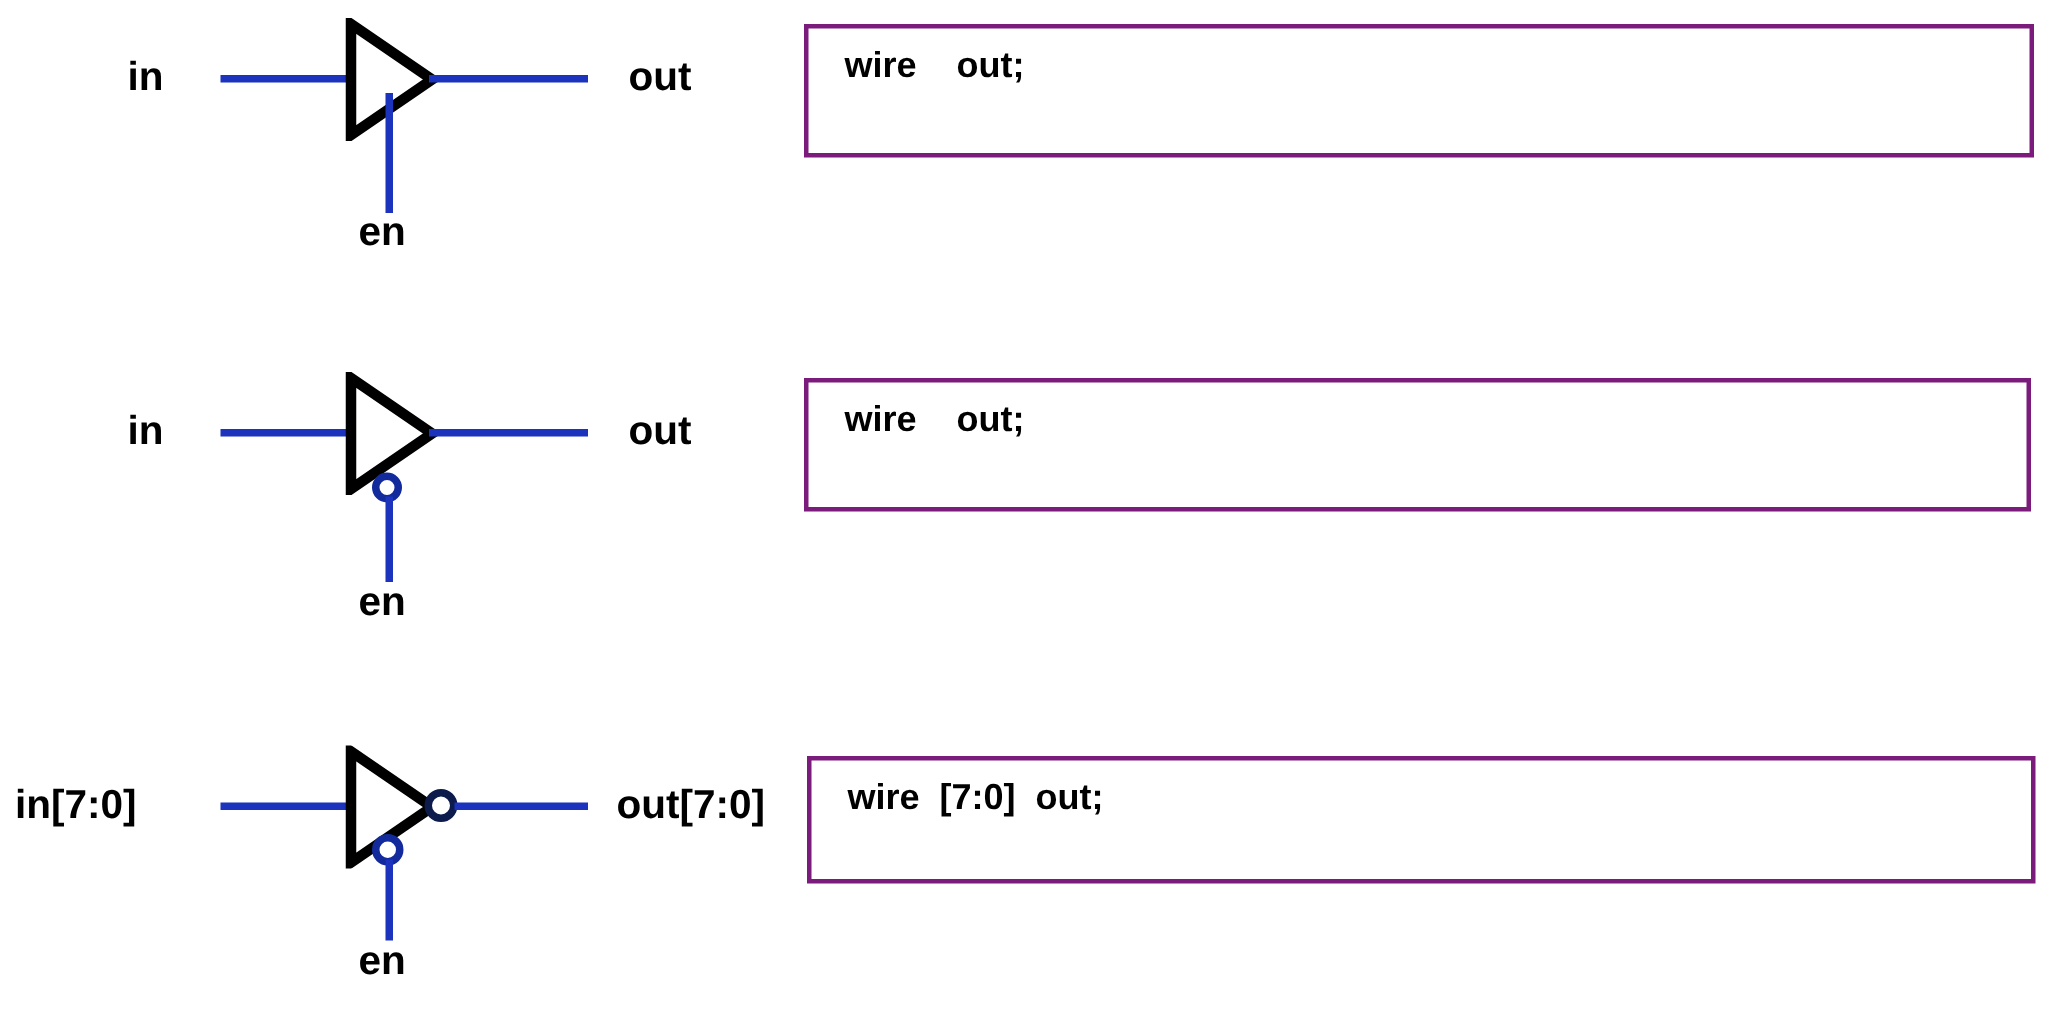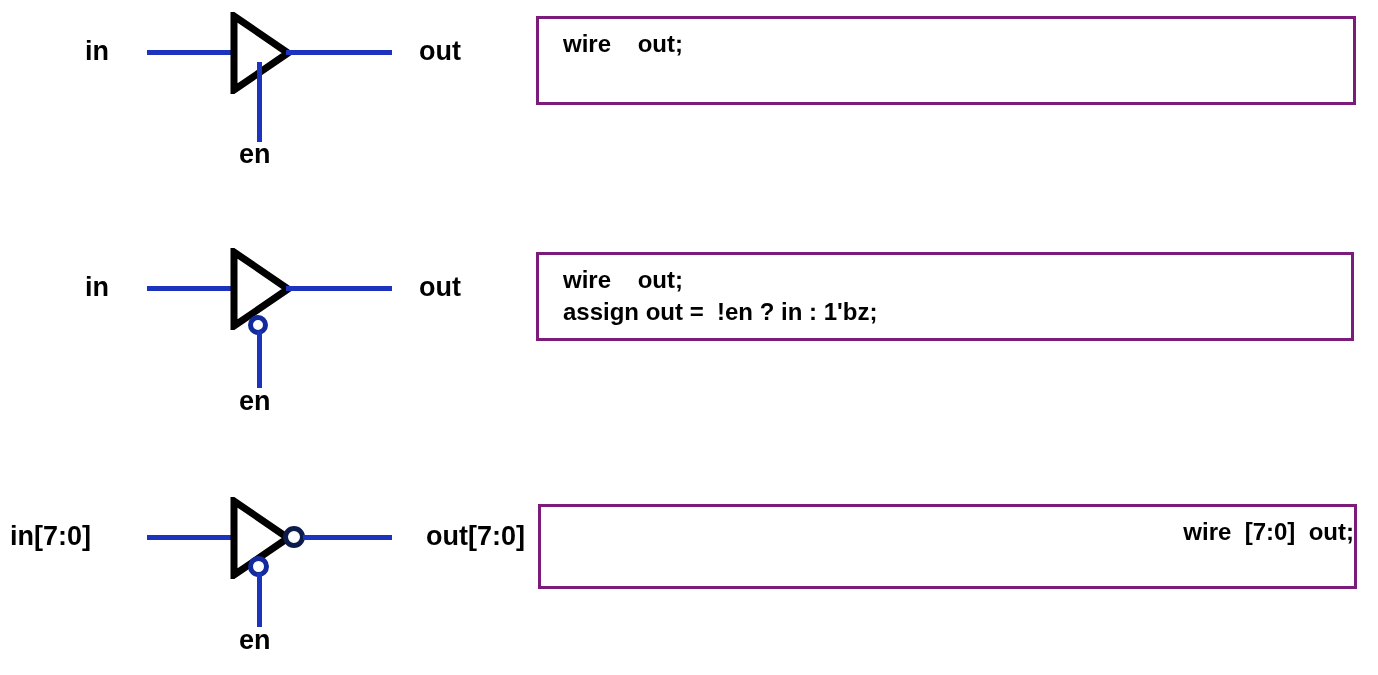--- a/index.html
+++ b/index.html
@@ -132,7 +132,6 @@
 
     <div class="code-box" style="left:536px; top:252px; width:818px; height:89px;">
       <div class="code-line">wire    out;</div>
-      <div class="code-line">assign out =  !en ? in : 1'bz;</div>
     </div>
   </div>
 

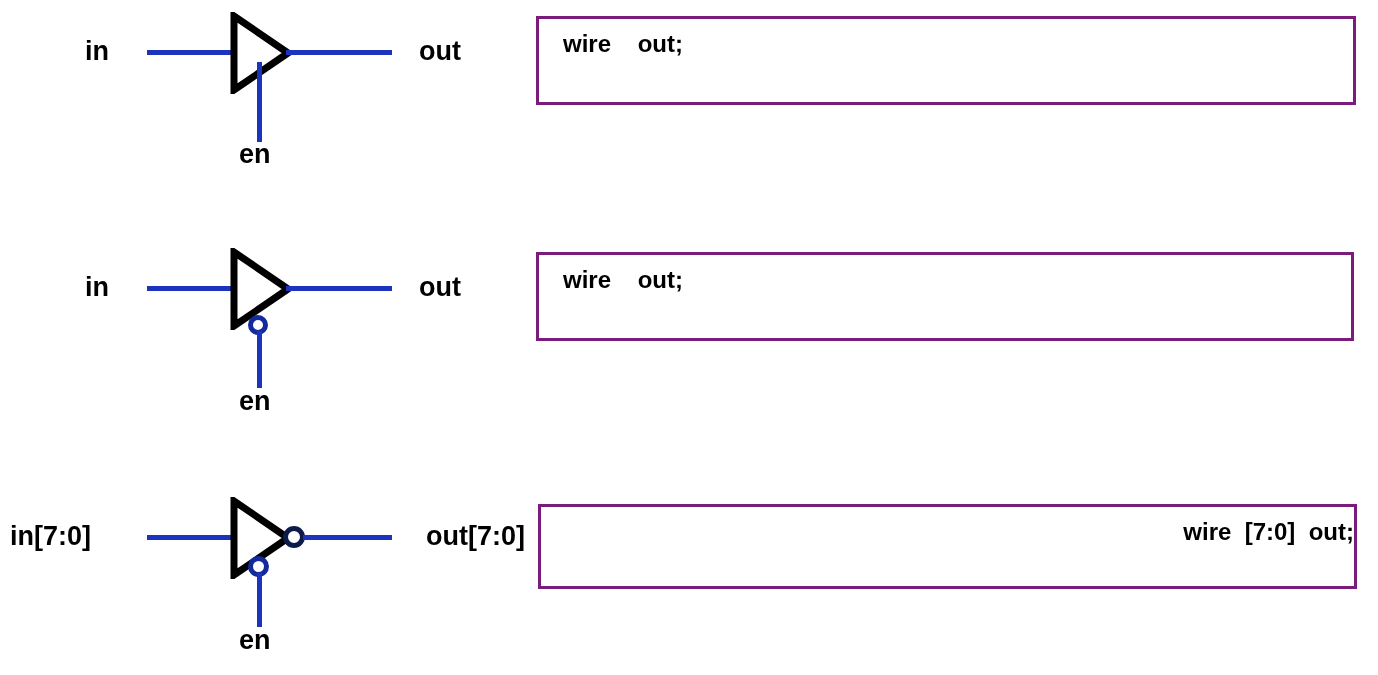--- a/index.html
+++ b/index.html
@@ -151,7 +151,7 @@
 
     <div class="wire-h" style="left:303px; top:535px; width:89px;"></div>
 
-    <div class="sig-label" style="left:426px; top:523px;">out[7:0]</div>
+    <div class="sig-label" style="left:411px; top:523px;">out[7:0]</div>
 
     <div class="bubble en-bubble" style="left:248px; top:556px; width:21px; height:21px;"></div>
 

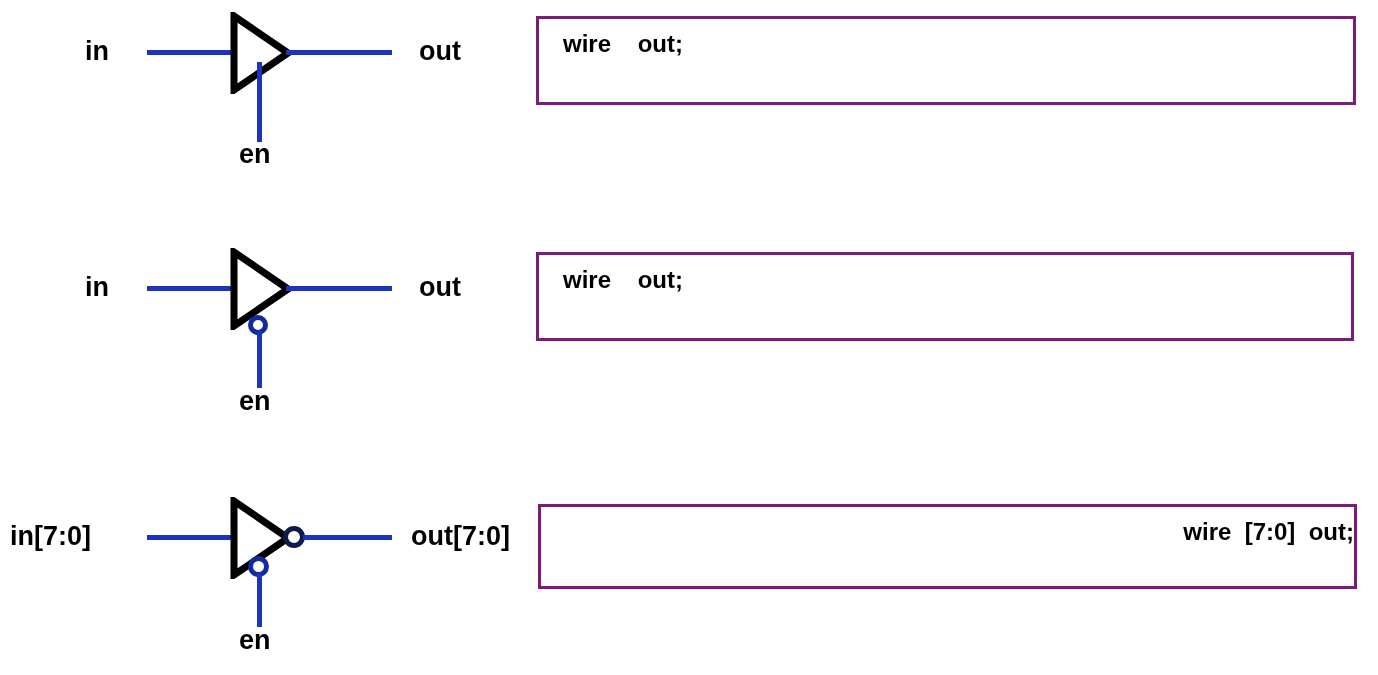--- a/index.html
+++ b/index.html
@@ -159,7 +159,7 @@
 
     <div class="sig-label" style="left:239px; top:627px;">en</div>
 
-    <div class="code-box" style="left:538px; top:504px; width:819px; height:85px;text-align:right;">
+    <div class="code-box" style="left:538px; top:504px; width:819px; height:85px;">
       <div class="code-line">wire  [7:0]  out;</div>
     </div>
   </div>

